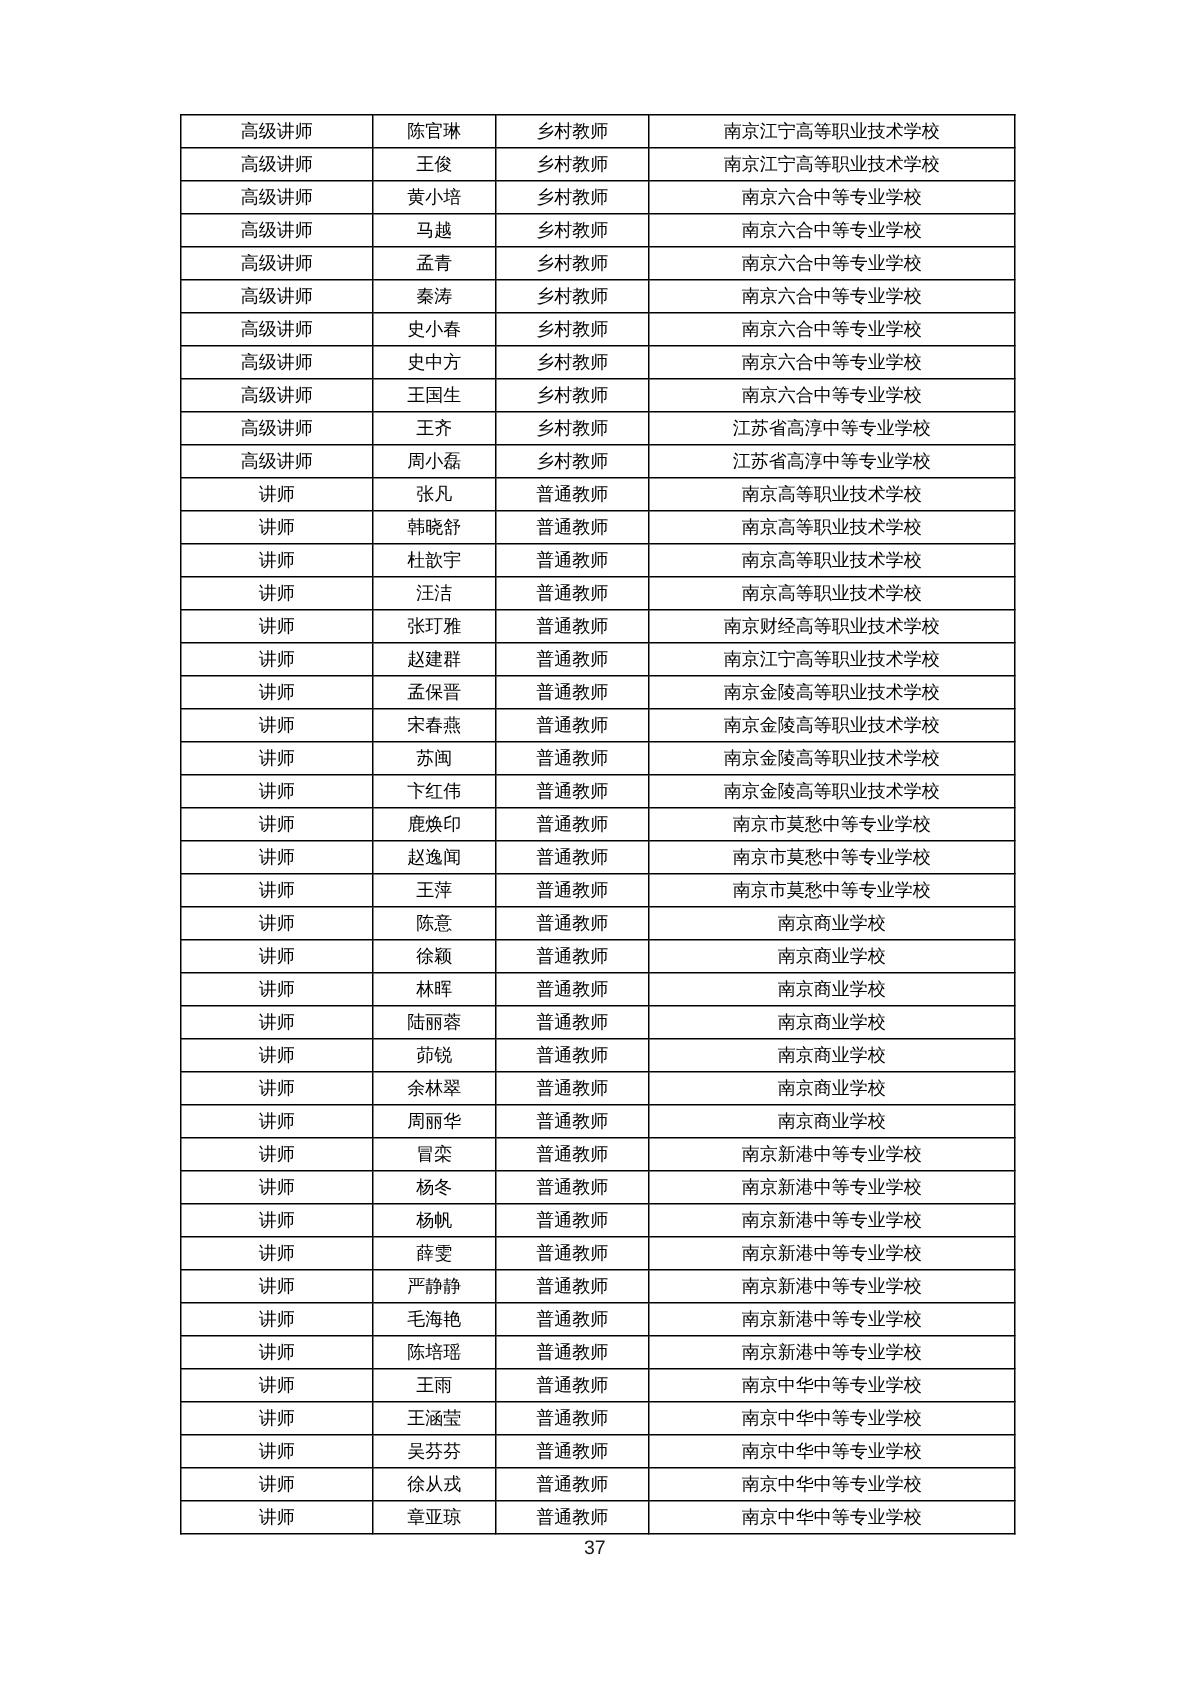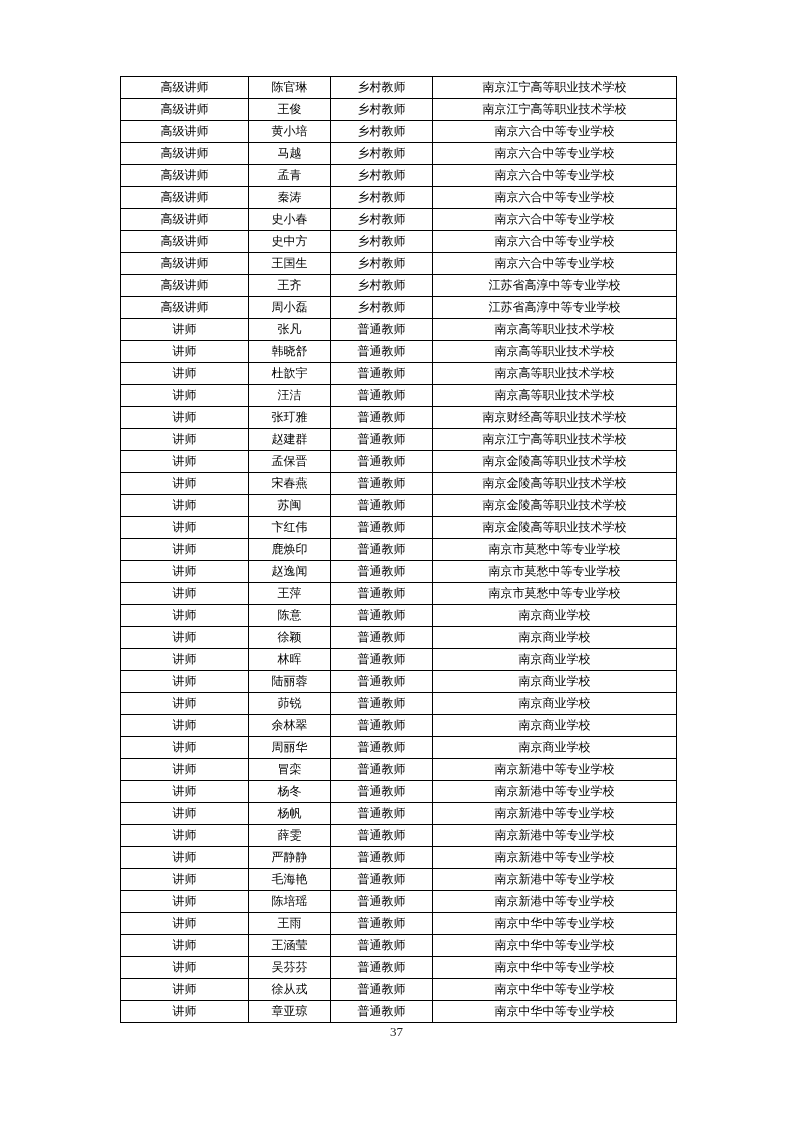--- a/index.html
+++ b/index.html
@@ -46,7 +46,7 @@
     left: 0;
     width: 793px;
     text-align: center;
-    font-family: Liberation Serif, serif;
+    font-family: Liberation Sans, sans-serif;
     font-size: 13px;
     color: #1a1a1a;
   }

